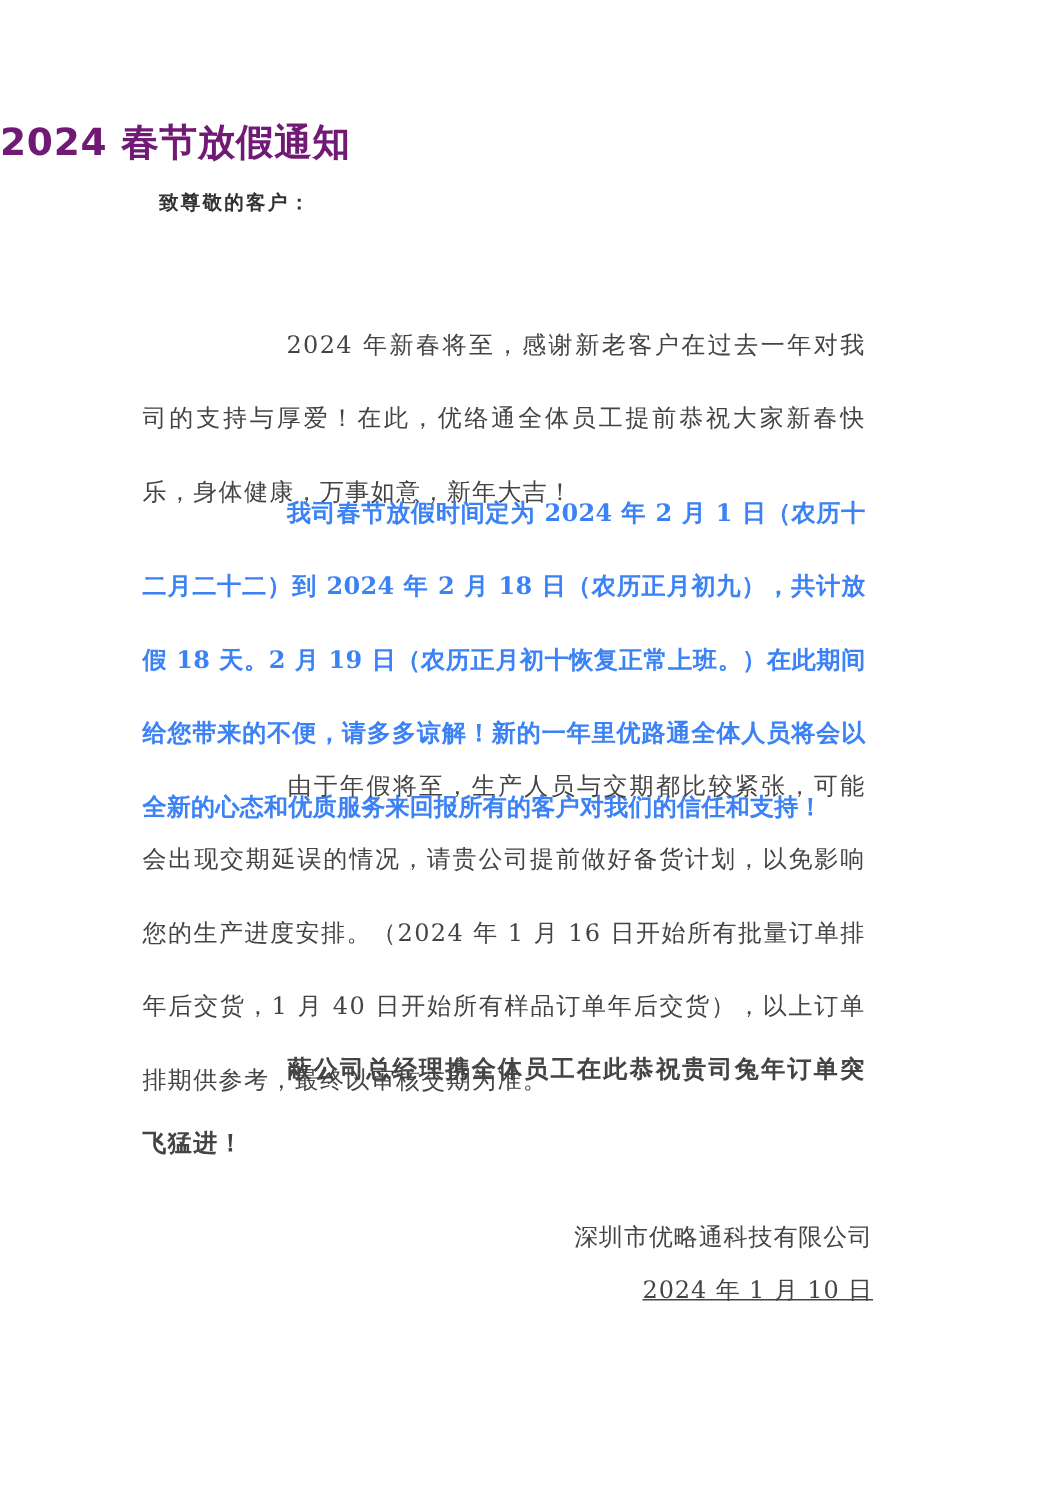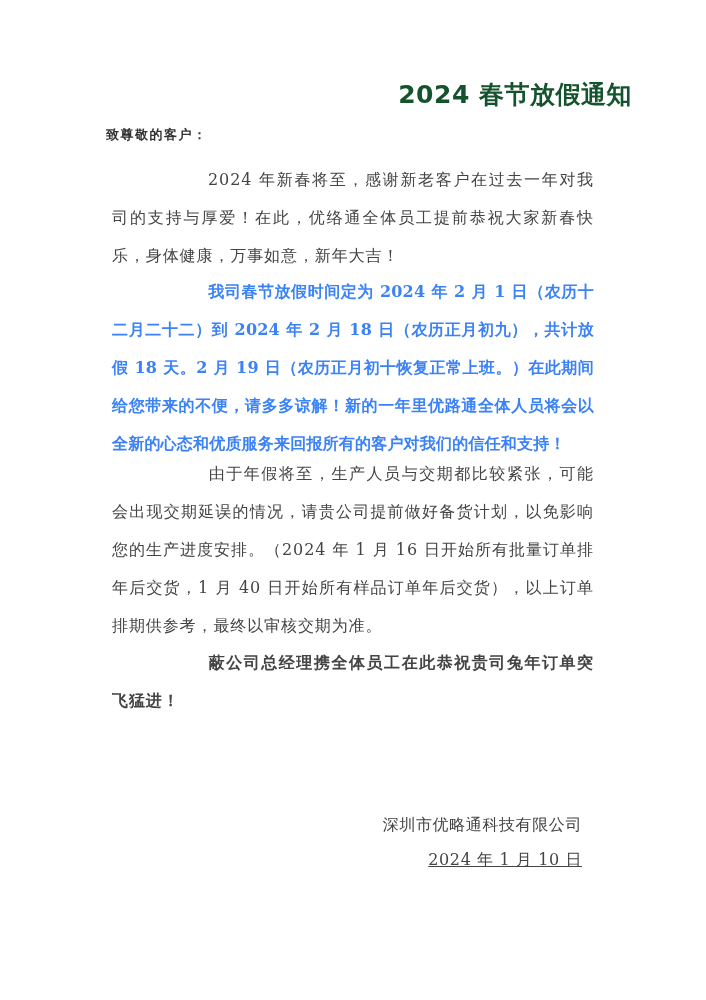--- a/index.html
+++ b/index.html
@@ -6,9 +6,9 @@
   body { width: 706px; height: 1000px; position: relative; overflow: hidden;
          font-family: "DejaVu Serif", "Liberation Serif", serif; color: #3a3a3a; }
   .page { position: absolute; left: 0; top: 0; width: 706px; height: 1000px; }
-  .title { position: absolute; top: 78px; left: 0; width: 632px; text-align: right;
+  .title { position: absolute; top: 78px; left: 0; width: 632px; text-align: left;
            font-family: "DejaVu Sans", "Liberation Sans", sans-serif; font-size: 25px; font-weight: bold;
-           color: #14532d; letter-spacing: 0.5px; }
+           color: #701a75; letter-spacing: 0.5px; }
   .greeting { position: absolute; top: 126px; left: 106px; font-size: 13px; font-weight: bold;
               color: #333; letter-spacing: 1.5px; }
   .para { position: absolute; left: 112px; width: 482px; font-size: 16px; line-height: 38px;

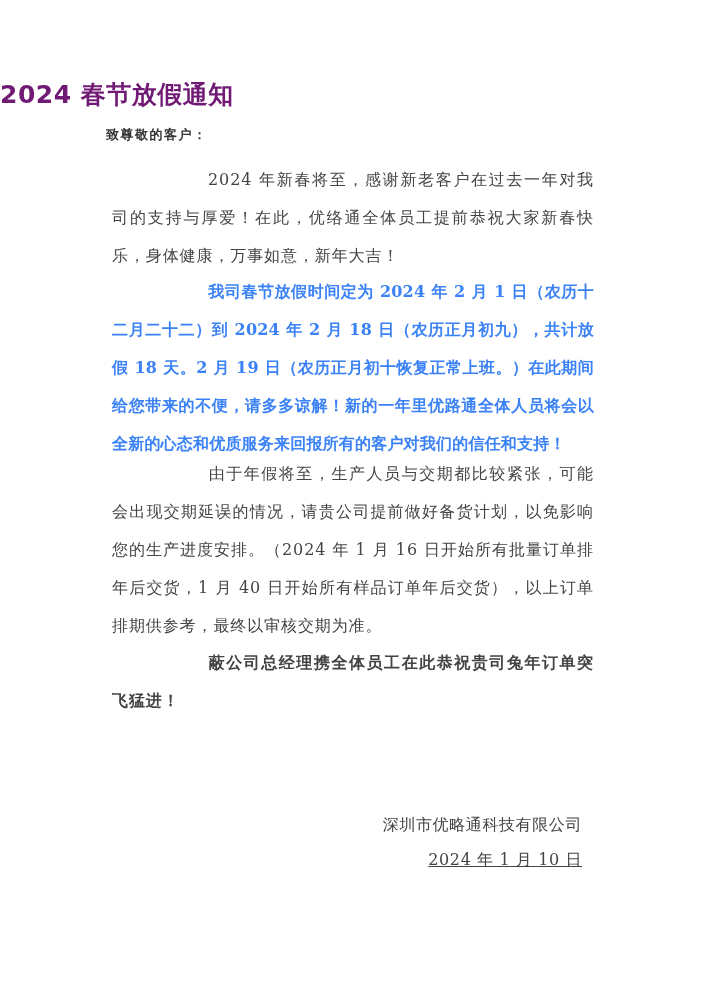--- a/index.html
+++ b/index.html
@@ -11,8 +11,8 @@
            color: #701a75; letter-spacing: 0.5px; }
   .greeting { position: absolute; top: 126px; left: 106px; font-size: 13px; font-weight: bold;
               color: #333; letter-spacing: 1.5px; }
-  .para { position: absolute; left: 112px; width: 482px; font-size: 16px; line-height: 38px;
-          text-align: justify; letter-spacing: 0.9px; color: #444; }
+  .para { position: absolute; left: 95px; width: 482px; font-size: 16px; line-height: 49px;
+          text-align: justify; letter-spacing: 0.9px; color: #444; margin-top: 44px; }
   .para .indent { display: inline-block; width: 96px; }
   .para.bold { font-weight: bold; color: #3b82f6; letter-spacing: 0.2px; }
   .p1 { top: 161px; }

